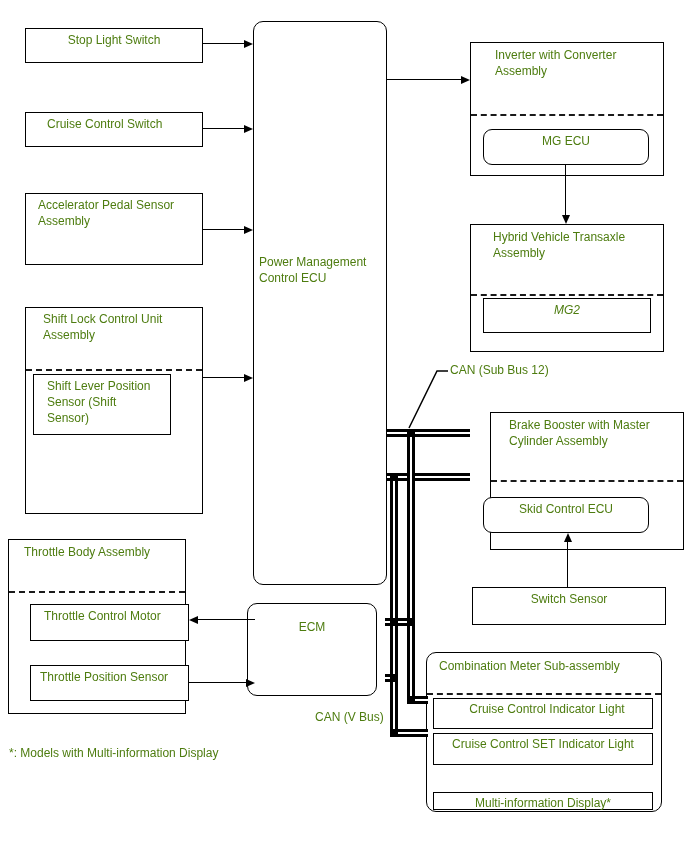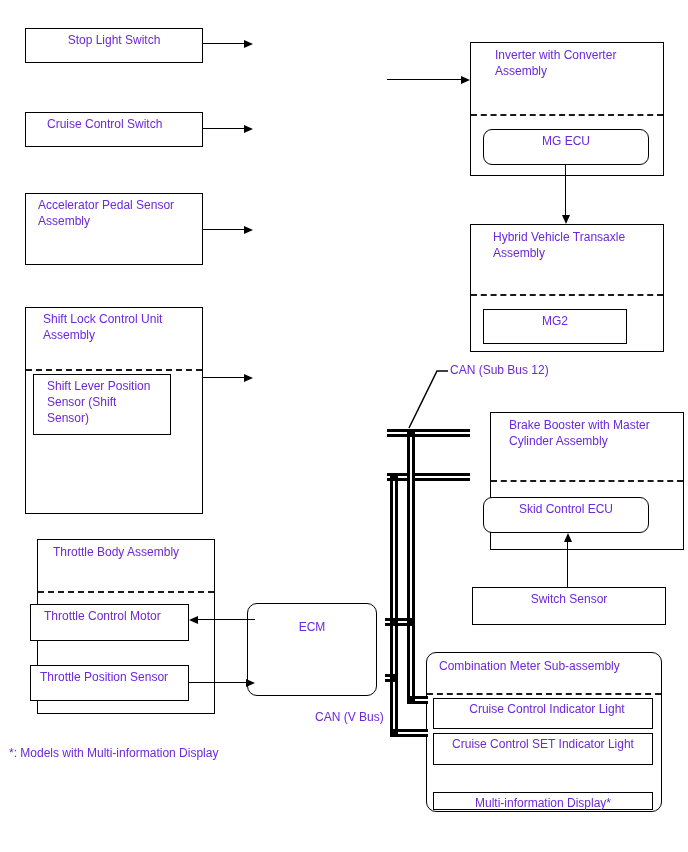--- a/index.html
+++ b/index.html
@@ -6,7 +6,7 @@
   #canvas {
     position:relative; width:688px; height:852px; background:#ffffff;
     font-family:"Liberation Sans","DejaVu Sans",sans-serif;
-    font-size:12px; line-height:16px; color:#6d28d9;
+    font-size:12px; line-height:16px; color:#4d7c0f;
   }
   .box { position:absolute; border:1.5px solid #000; background:#fff; box-sizing:border-box; }
   .rounded  { border-radius:10px; }

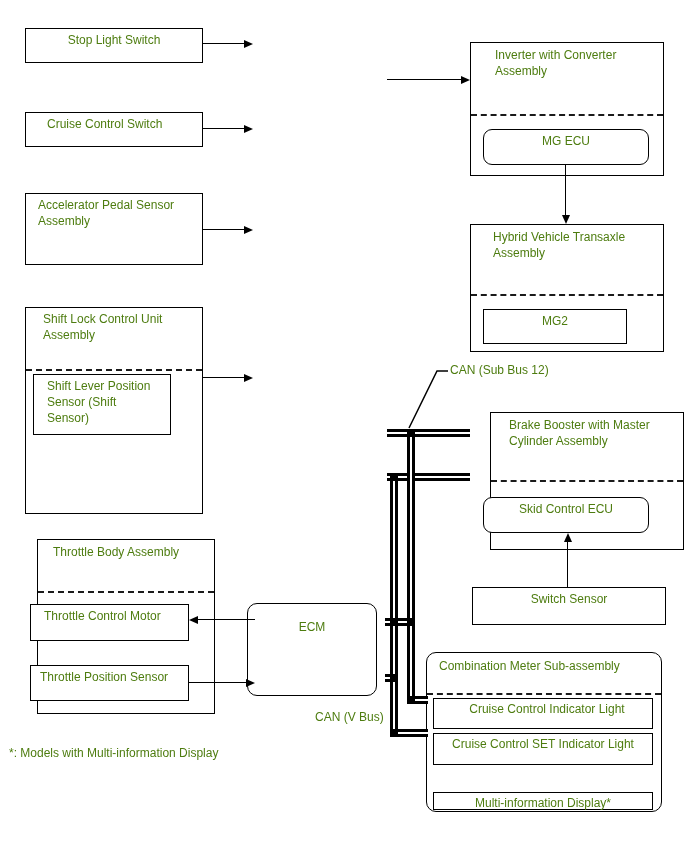--- a/index.html
+++ b/index.html
@@ -65,6 +65,9 @@
 
   <div class="lbl" style="left:9px; top:745px;">*: Models with Multi-information Display</div>
 
+  <div class="box rounded" style="left:253px; top:21px; width:134px; height:564px;">
+    <div style="padding:232px 4px 0 5px;">Power Management Control ECU</div>
+  </div>
 
   <div class="box rounded" style="left:247px; top:603px; width:130px; height:93px;">
     <div class="t-center" style="padding-top:15px;">ECM</div>

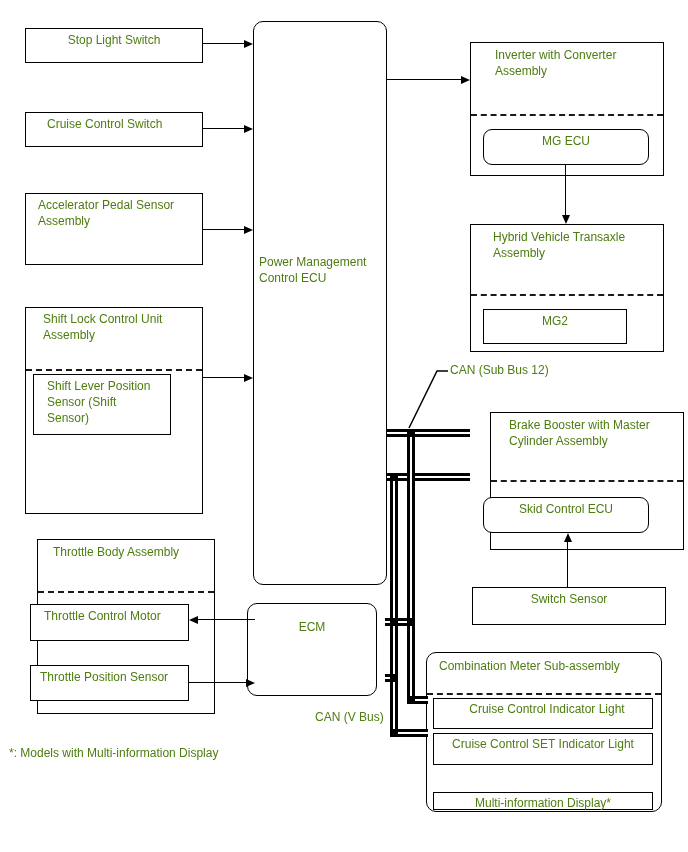--- a/index.html
+++ b/index.html
@@ -87,7 +87,7 @@
     <div style="padding:4px 30px 0 22px;">Hybrid Vehicle Transaxle Assembly</div>
     <div class="dash" style="top:69px;"></div>
   </div>
-  <div class="box" style="left:483px; top:309px; width:144px; height:35px;">
+  <div class="box" style="left:483px; top:298px; width:168px; height:35px;font-style:italic;">
     <div class="t-center" style="padding-top:3px;">MG2</div>
   </div>
 

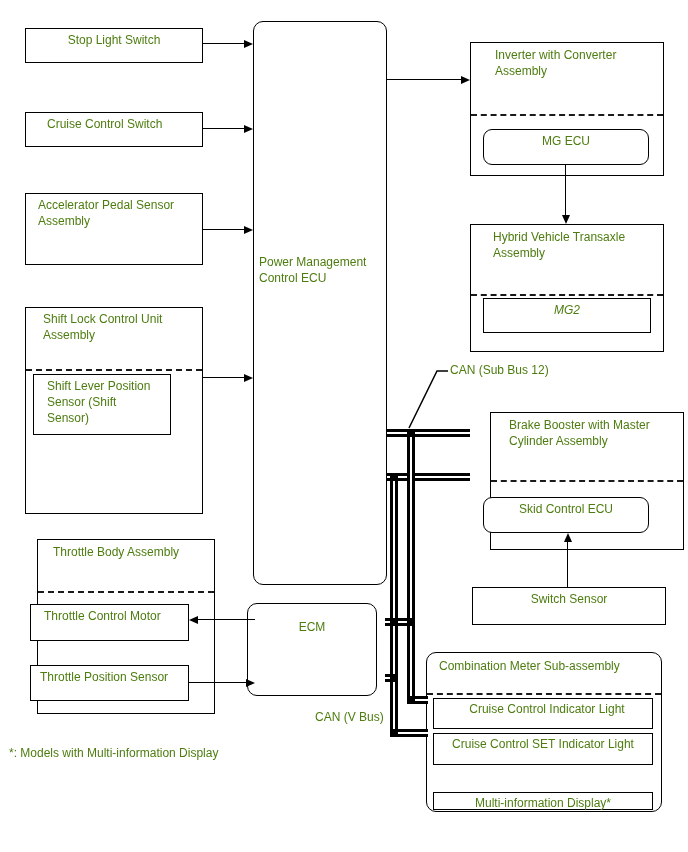--- a/index.html
+++ b/index.html
@@ -52,7 +52,7 @@
     <div style="padding:3px 14px 0 13px;">Shift Lever Position Sensor (Shift Sensor)</div>
   </div>
 
-  <div class="box" style="left:37px; top:539px; width:178px; height:175px;">
+  <div class="box" style="left:8px; top:539px; width:178px; height:175px;">
     <div style="padding:4px 0 0 15px;">Throttle Body Assembly</div>
     <div class="dash" style="top:51px;"></div>
   </div>

